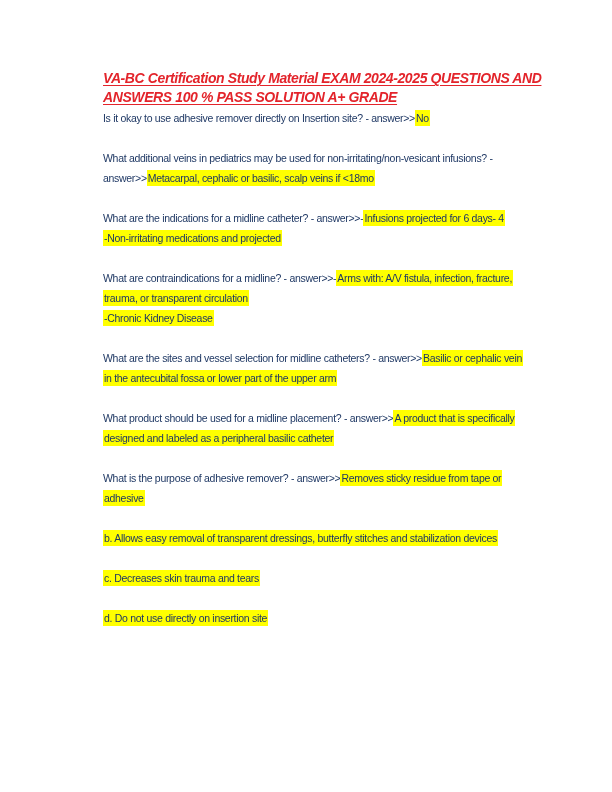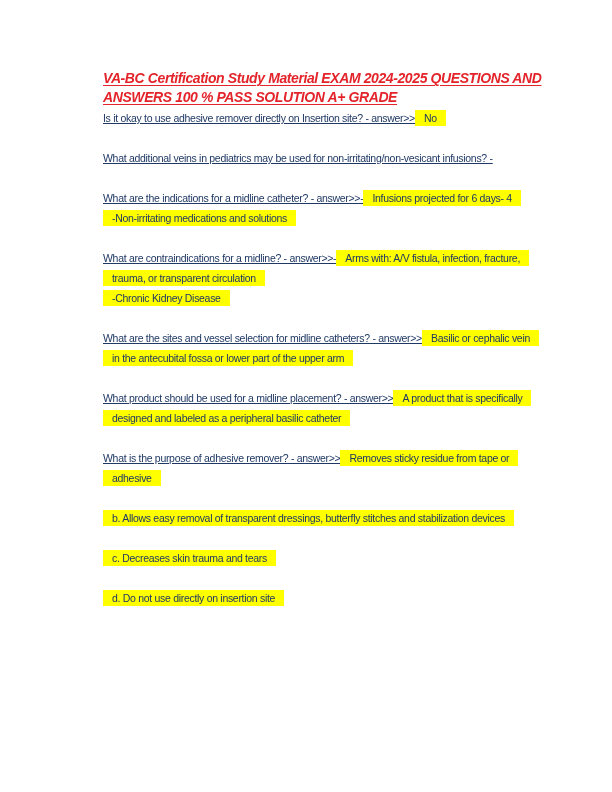--- a/index.html
+++ b/index.html
@@ -53,7 +53,6 @@
   }
   .plain {
     background: transparent;
-    text-decoration: underline;
   }
 </style>
 </head>

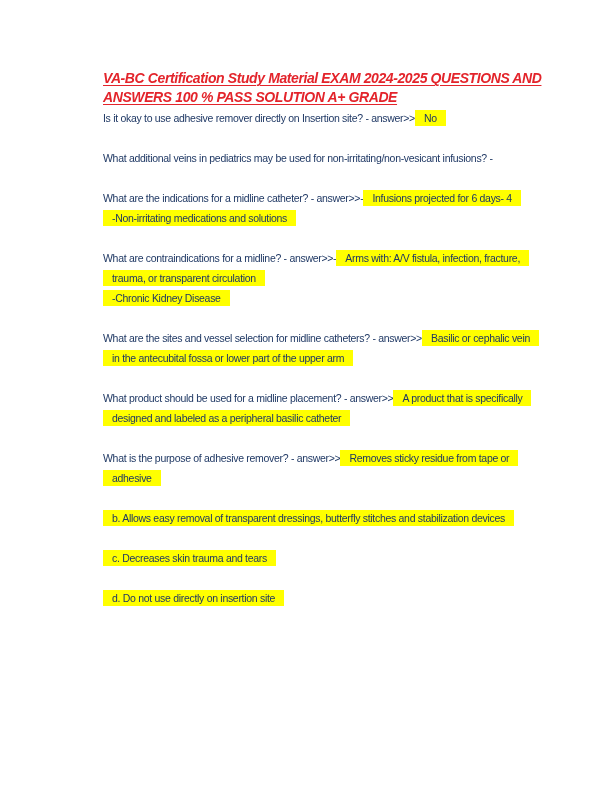--- a/index.html
+++ b/index.html
@@ -49,7 +49,7 @@
   }
   .hl {
     background: #ffff00;
-    padding: 2px 9px;
+    padding: 2px 1px;
   }
   .plain {
     background: transparent;

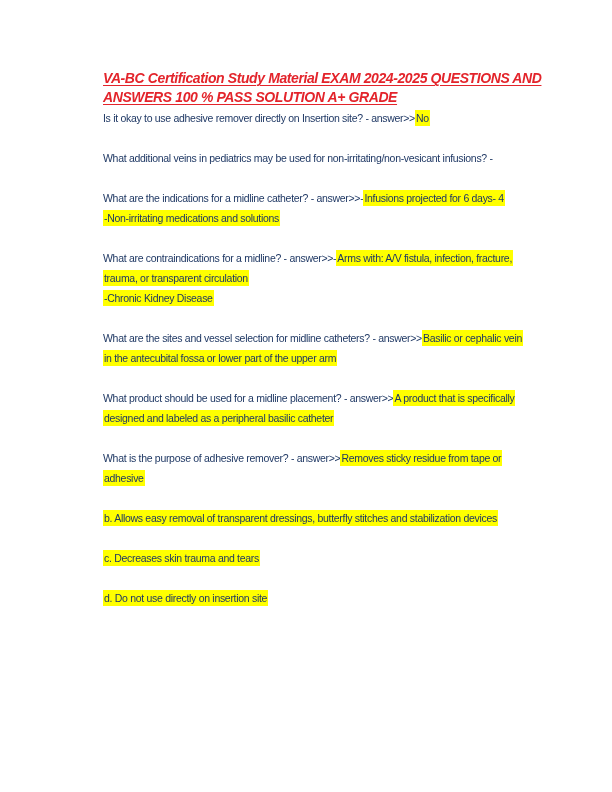--- a/index.html
+++ b/index.html
@@ -68,6 +68,7 @@
         <div class="line"><span class="plain">Is it okay to use adhesive remover directly on Insertion site? - answer&gt;&gt;</span><span class="hl">No</span></div>
         <div class="line"></div>
         <div class="line"><span class="plain">What additional veins in pediatrics may be used for non-irritating/non-vesicant infusions? -</span></div>
+        <div class="line"><span class="plain">answer&gt;&gt;</span><span class="hl">Metacarpal, cephalic or basilic, scalp veins if &lt;18mo</span></div>
         <div class="line"></div>
         <div class="line"><span class="plain">What are the indications for a midline catheter? - answer&gt;&gt;-</span><span class="hl">Infusions projected for 6 days- 4</span></div>
         <div class="line"><span class="hl">-Non-irritating medications and solutions</span></div>

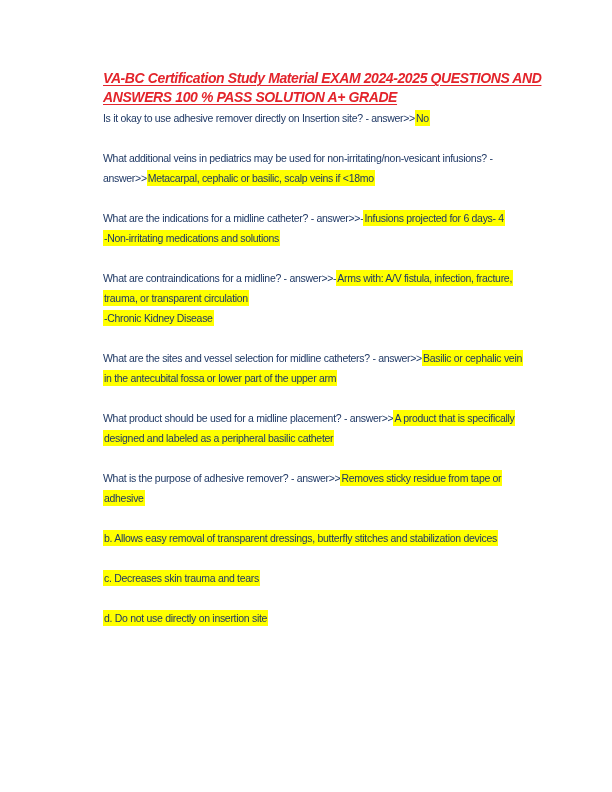--- a/index.html
+++ b/index.html
@@ -71,7 +71,7 @@
         <div class="line"><span class="plain">answer&gt;&gt;</span><span class="hl">Metacarpal, cephalic or basilic, scalp veins if &lt;18mo</span></div>
         <div class="line"></div>
         <div class="line"><span class="plain">What are the indications for a midline catheter? - answer&gt;&gt;-</span><span class="hl">Infusions projected for 6 days- 4</span></div>
-        <div class="line"><span class="hl">-Non-irritating medications and solutions</span></div>
+        <div class="line"><span class="hl">-Non-irritating medications and projected</span></div>
         <div class="line"></div>
         <div class="line"><span class="plain">What are contraindications for a midline? - answer&gt;&gt;-</span><span class="hl">Arms with: A/V fistula, infection, fracture,</span></div>
         <div class="line"><span class="hl">trauma, or transparent circulation</span></div>

